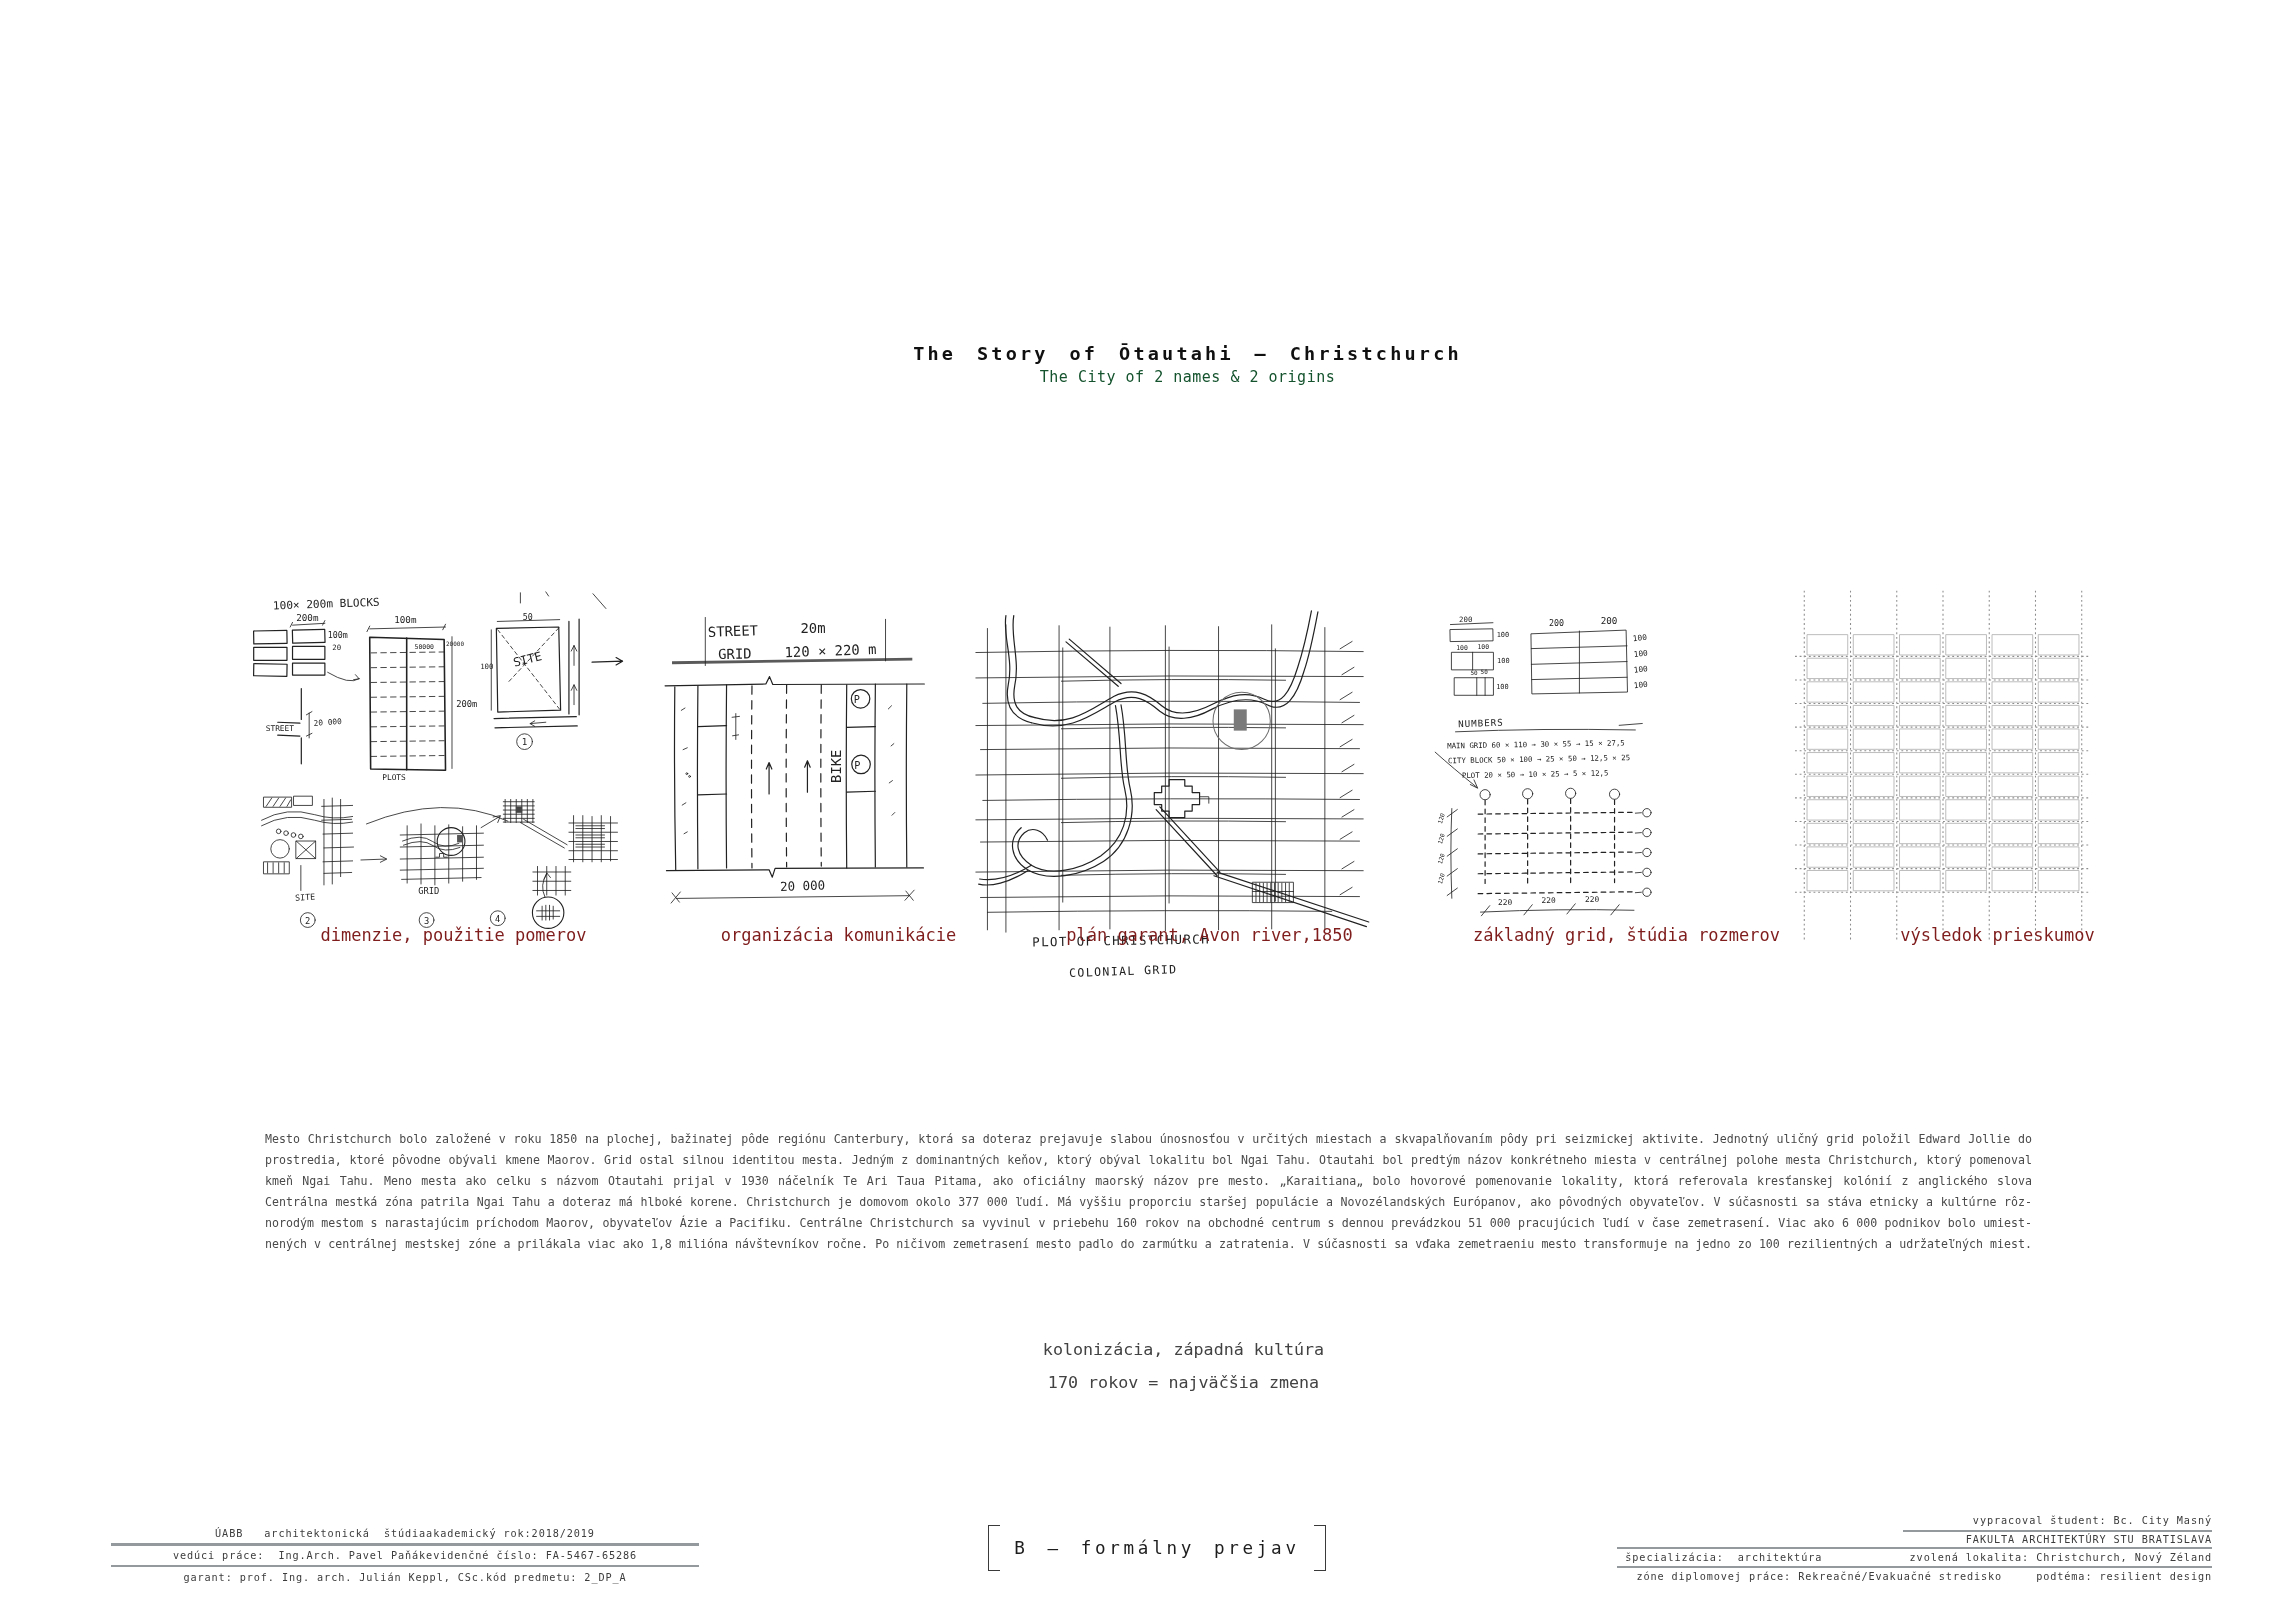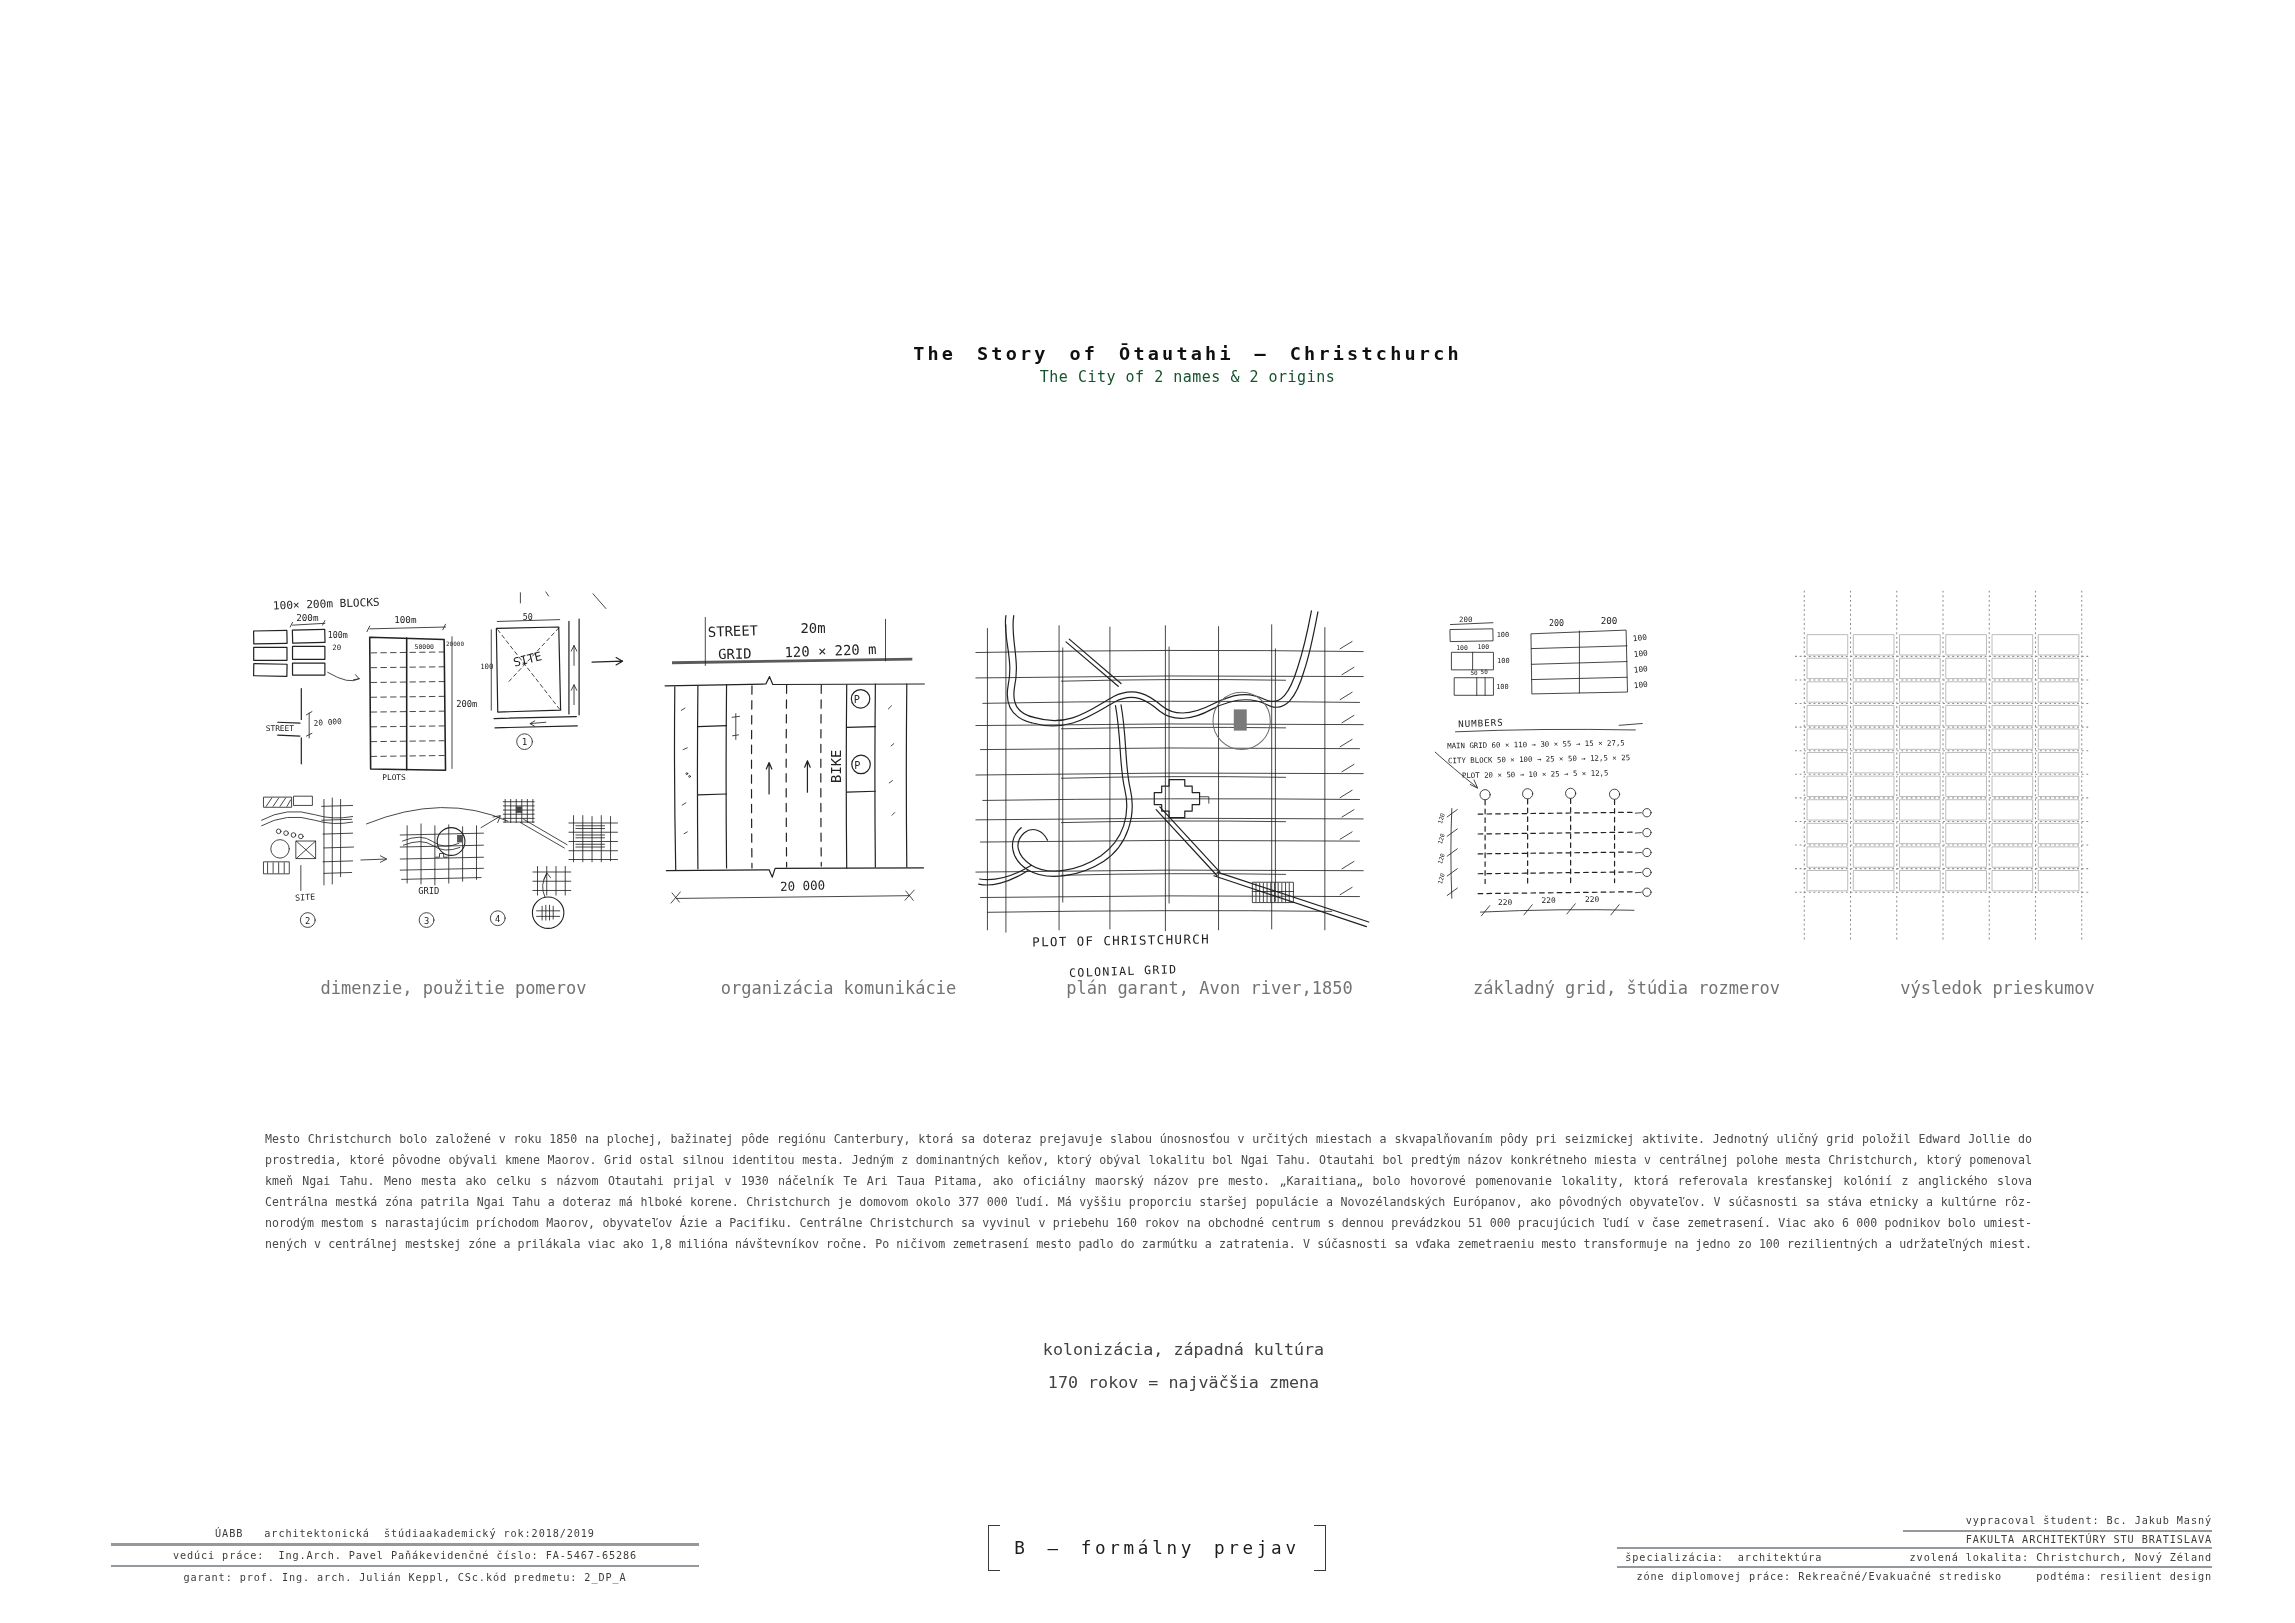--- a/index.html
+++ b/index.html
@@ -13,7 +13,7 @@
          letter-spacing:3.2px;word-spacing:6.5px;line-height:22px;}
   .subtitle{left:0;top:367px;width:2295px;font-size:15px;color:#14532d;letter-spacing:0.5px;line-height:20.4px;}
 
-  .caption{top:977px;font-size:17px;color:#737373;line-height:23px;}
+  .caption{top:924px;font-size:17px;color:#7f1d1d;line-height:23px;}
 
   .para{left:265px;top:1129px;width:1767px;font-size:11.6px;color:#4a4a4a;}
   .para .pline{text-align:justify;text-align-last:justify;line-height:21px;height:21px;overflow:hidden;}

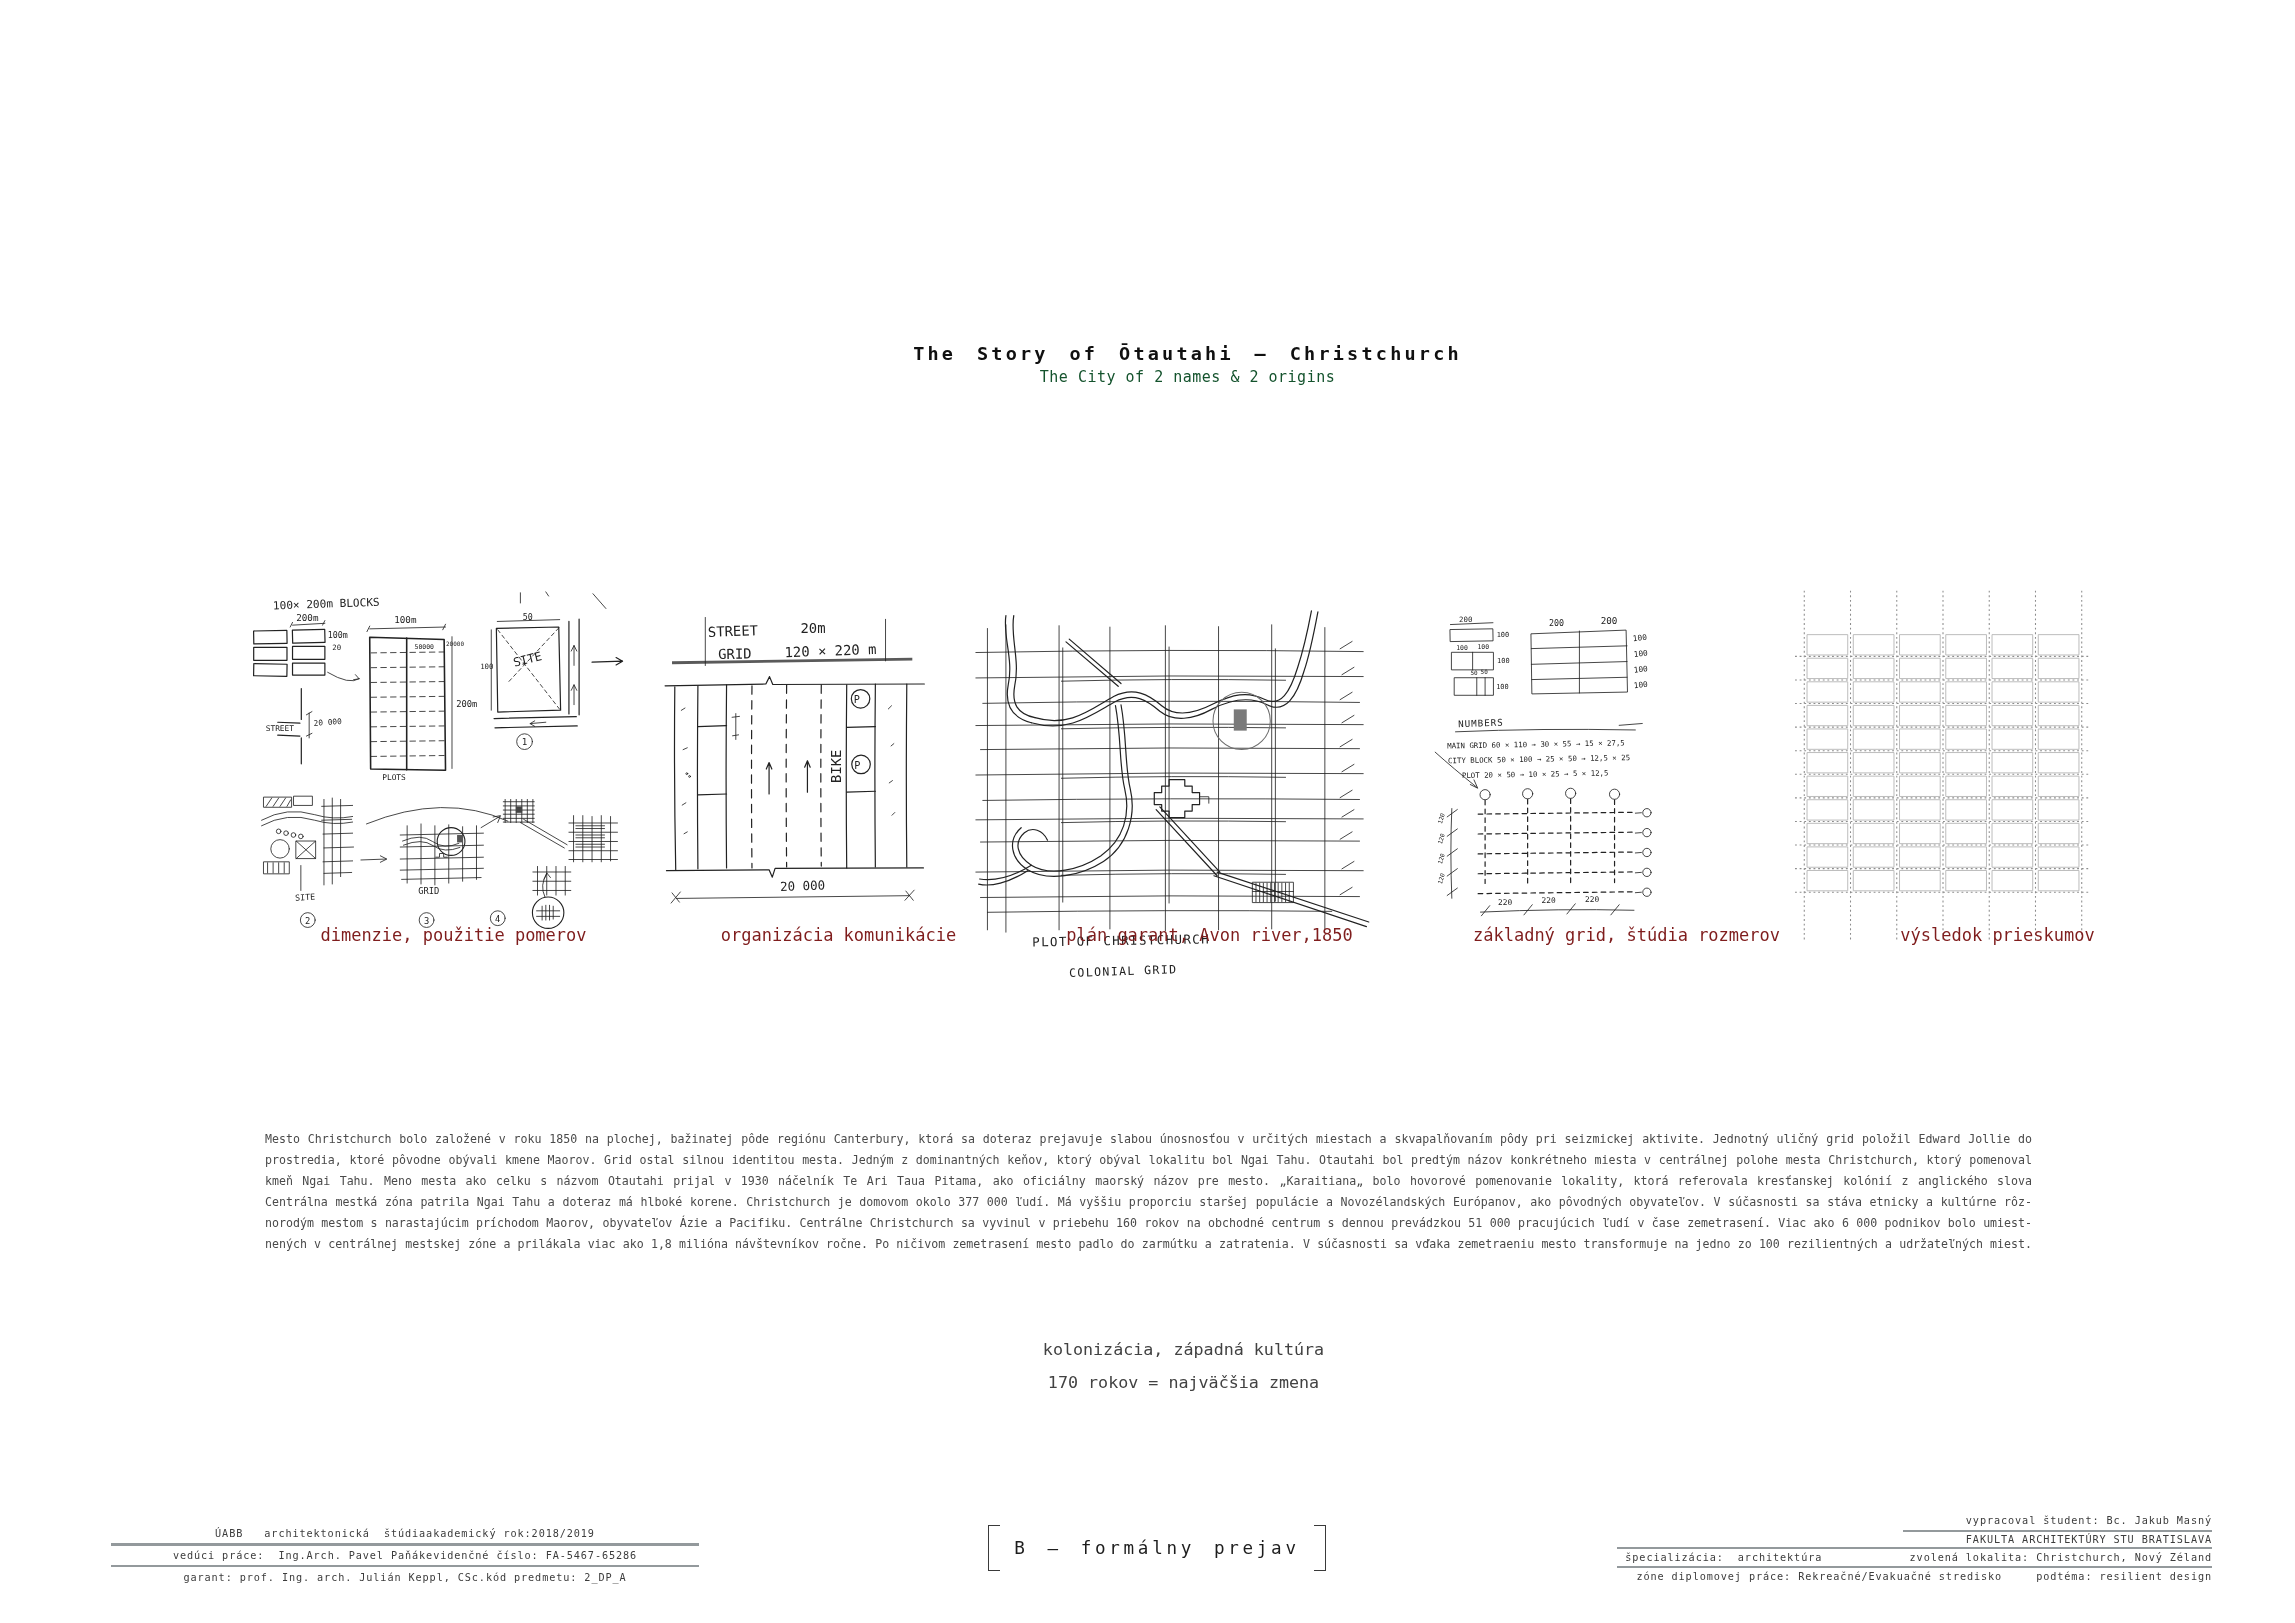--- a/index.html
+++ b/index.html
@@ -372,7 +372,7 @@
 
   <div class="abs footer-right">
     <div class="r1">
-      <span class="ftxt">vypracoval študent: Bc. Jakub Masný</span>
+      <span class="ftxt">vypracoval študent: Bc. City Masný</span>
     </div>
     <div class="frule rule-part"></div>
     <div class="r2">

